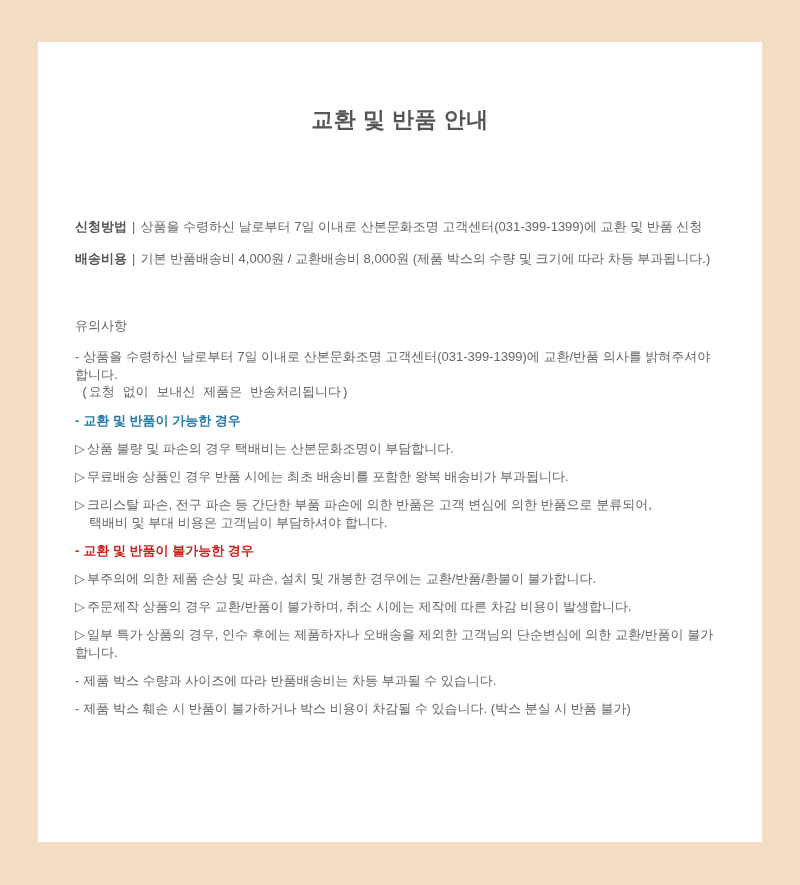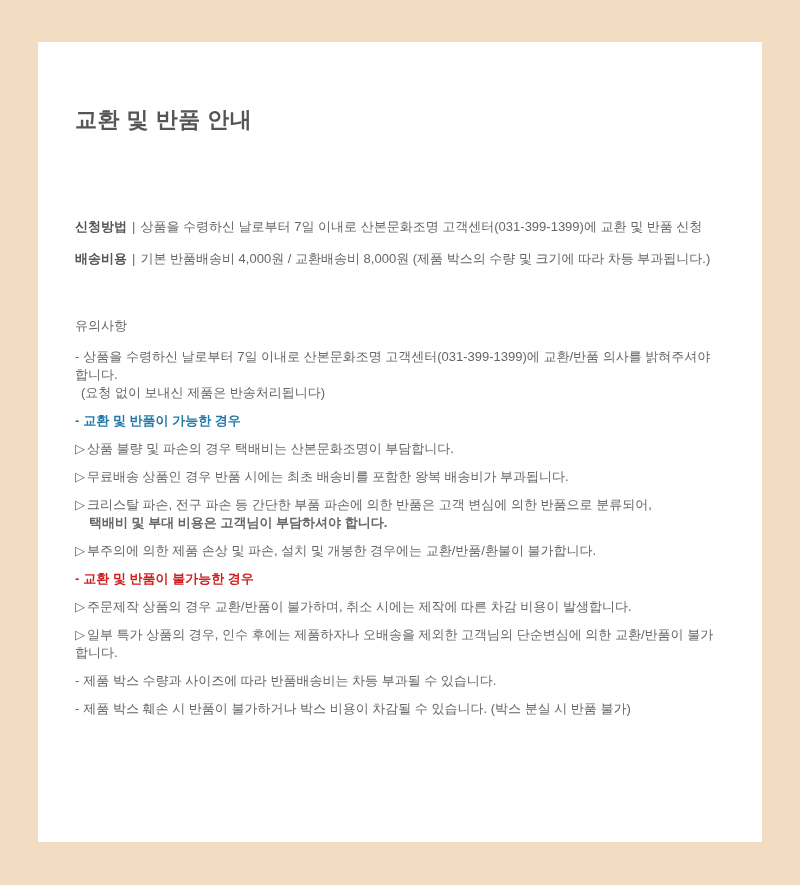--- a/index.html
+++ b/index.html
@@ -30,6 +30,7 @@
     font-weight: bold;
     color: var(--title-color, #555555);
     letter-spacing: 0.5px;
+    text-align: center;
   }
   .info-section {
     margin-top: 84px;

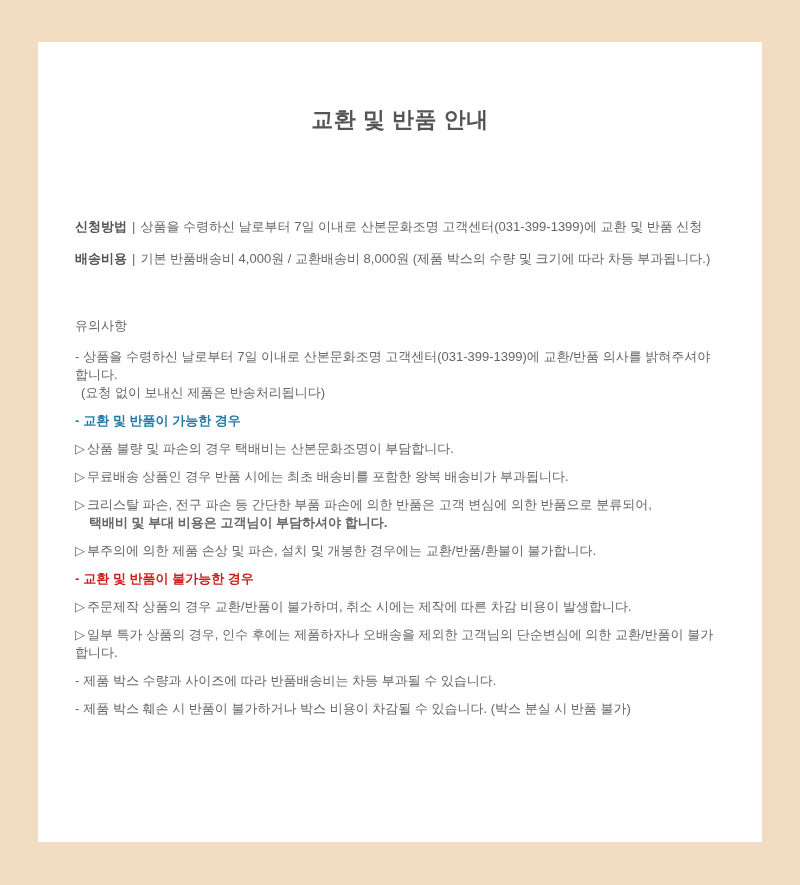--- a/index.html
+++ b/index.html
@@ -84,6 +84,7 @@
   }
   .cont-dash {
     padding-left: 6px;
+    font-family: Liberation Mono, monospace;
   }
   .cont-arrow {
     padding-left: 14px;

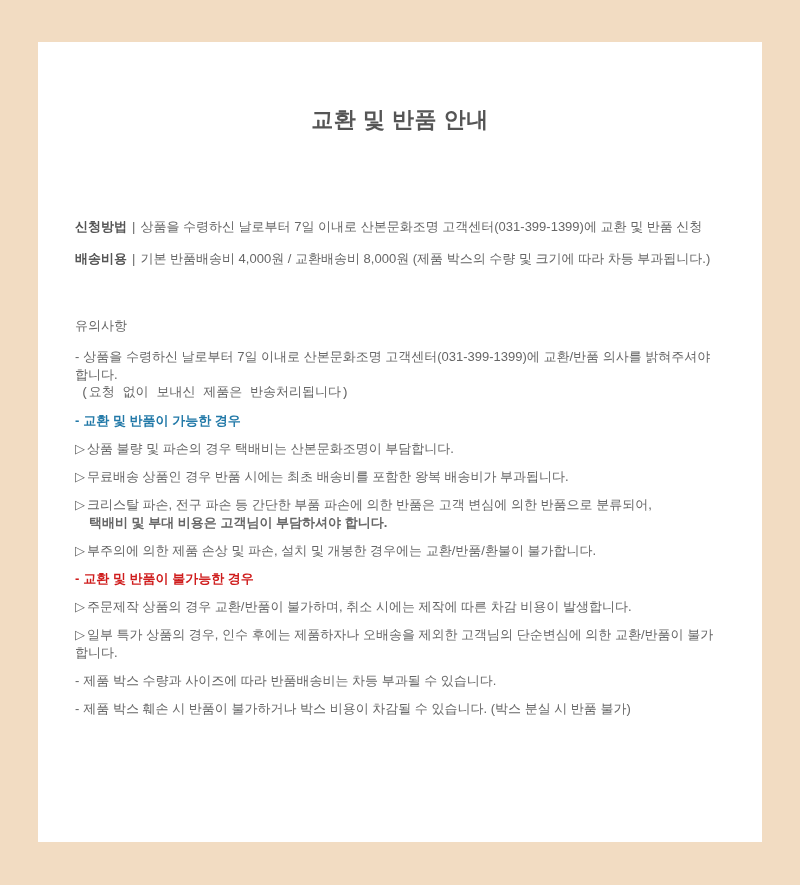--- a/index.html
+++ b/index.html
@@ -88,7 +88,6 @@
   }
   .cont-arrow {
     padding-left: 14px;
-    font-weight: bold;
   }
 </style>
 </head>

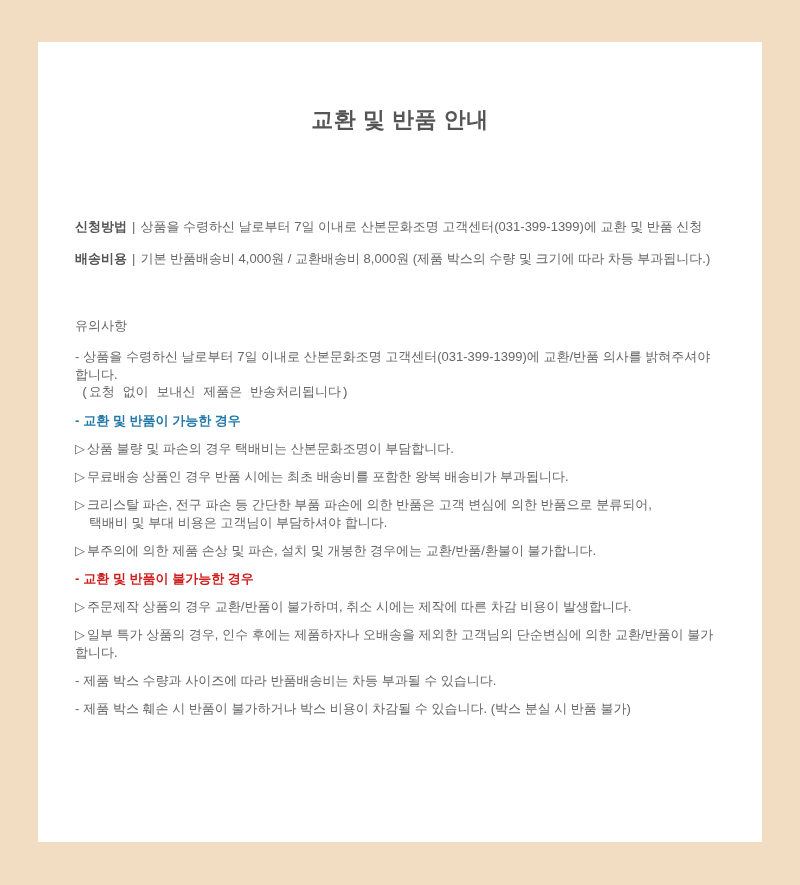--- a/index.html
+++ b/index.html
@@ -122,11 +122,11 @@
             <div class="line"><span class="prefix arrow">▷</span><span>크리스탈 파손, 전구 파손 등 간단한 부품 파손에 의한 반품은 고객 변심에 의한 반품으로 분류되어,</span></div>
             <div class="line cont-arrow"><span>택배비 및 부대 비용은 고객님이 부담하셔야 합니다.</span></div>
           </div>
+          <div class="notice-item heading-red">
+            <div class="line"><span class="prefix">-</span><span>교환 및 반품이 불가능한 경우</span></div>
+          </div>
           <div class="notice-item">
             <div class="line"><span class="prefix arrow">▷</span><span>부주의에 의한 제품 손상 및 파손, 설치 및 개봉한 경우에는 교환/반품/환불이 불가합니다.</span></div>
-          </div>
-          <div class="notice-item heading-red">
-            <div class="line"><span class="prefix">-</span><span>교환 및 반품이 불가능한 경우</span></div>
           </div>
           <div class="notice-item">
             <div class="line"><span class="prefix arrow">▷</span><span>주문제작 상품의 경우 교환/반품이 불가하며, 취소 시에는 제작에 따른 차감 비용이 발생합니다.</span></div>

